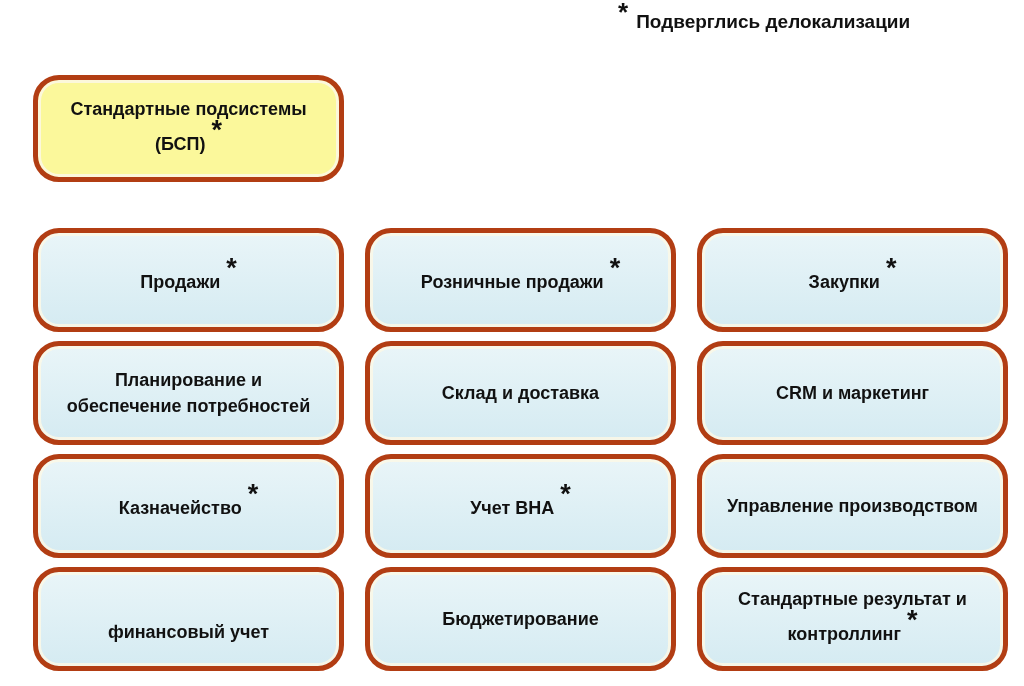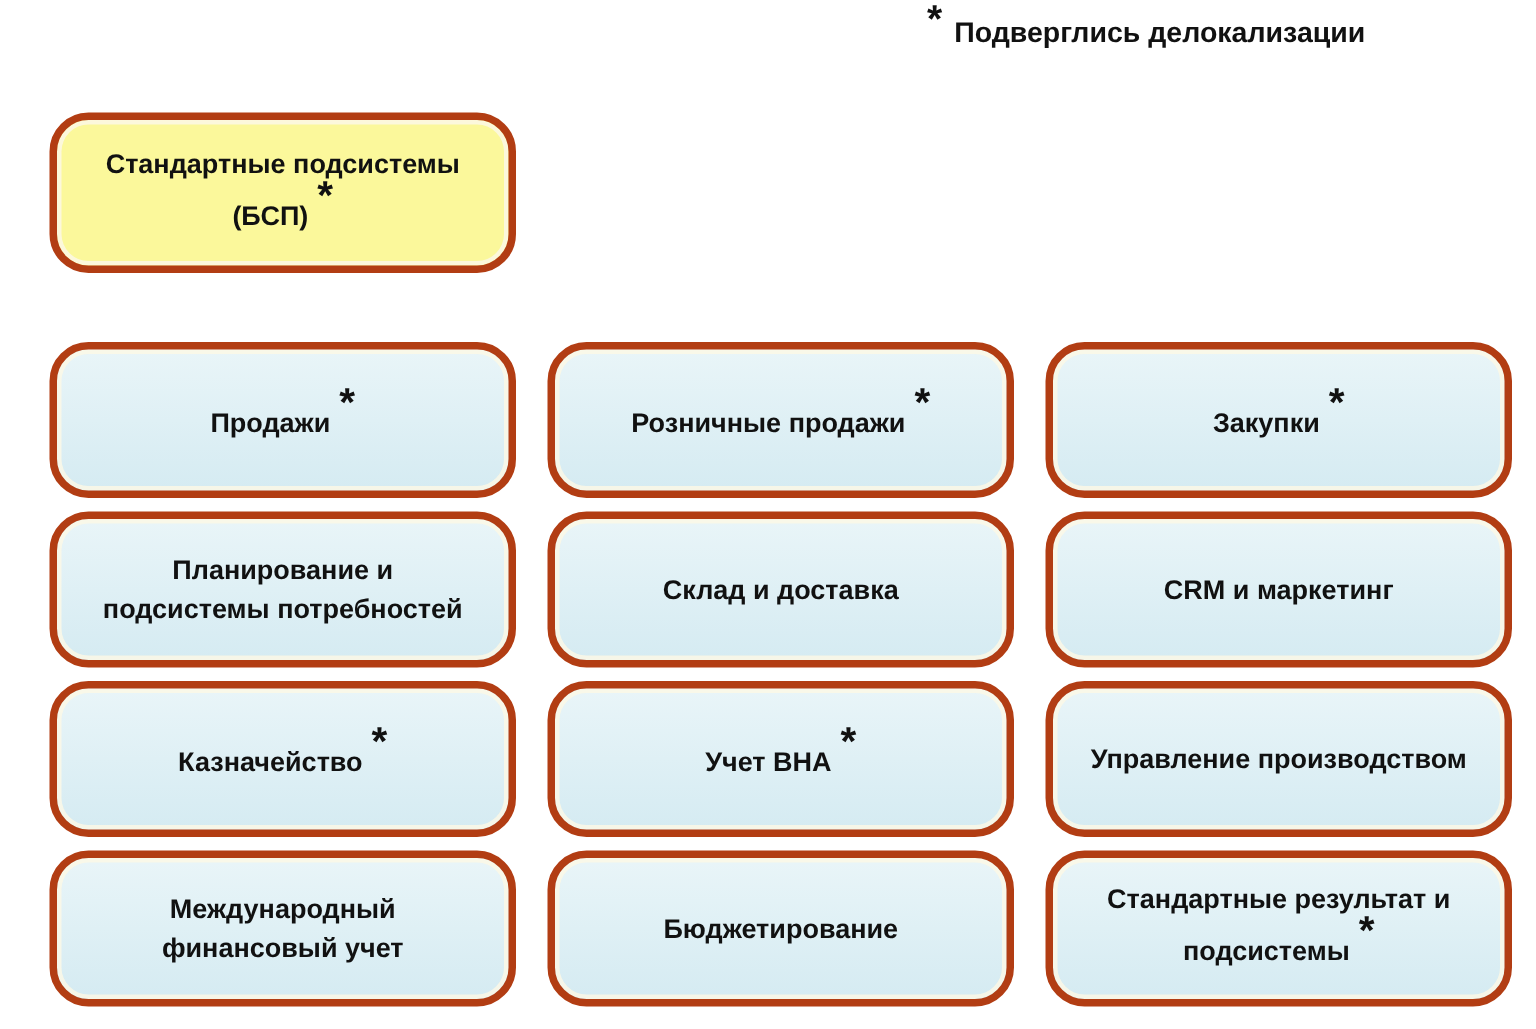--- a/index.html
+++ b/index.html
@@ -91,7 +91,7 @@
     <div class="box blue">
       <div>
         <span>Планирование и</span><br>
-        <span>подсистемы потребностей</span>
+        <span>обеспечение потребностей</span>
       </div>
     </div>
     <div class="box blue">

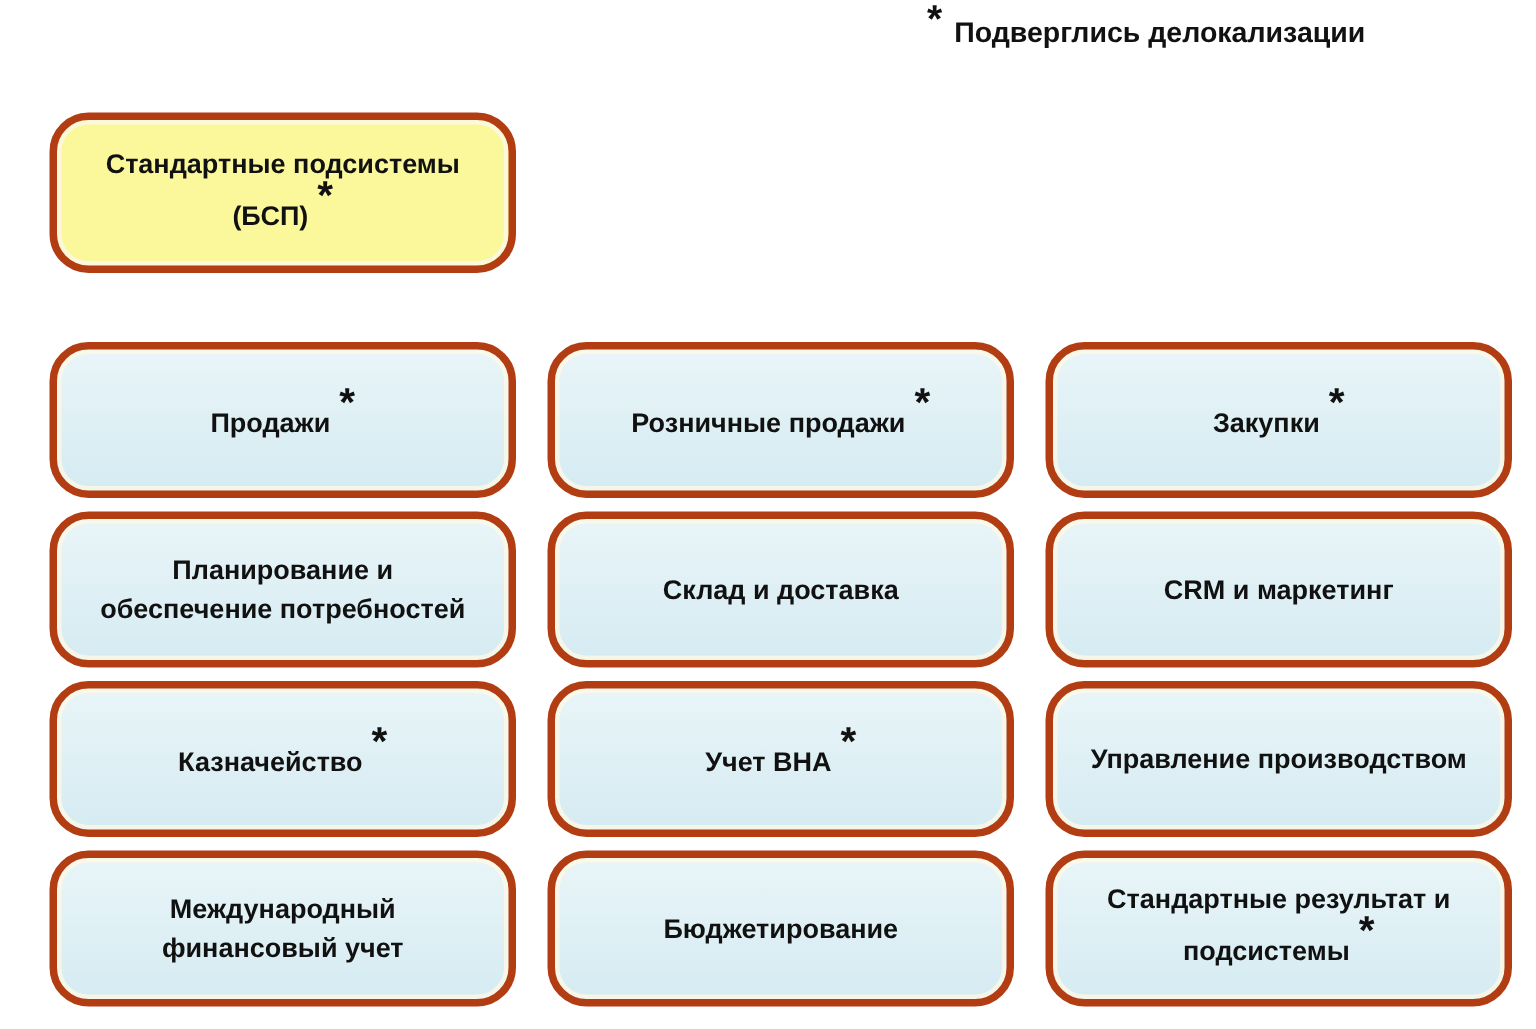--- a/index.html
+++ b/index.html
@@ -123,7 +123,7 @@
 
     <div class="box blue">
       <div>
-        <span>Международный</span><br>
+        <br>
         <span>финансовый учет</span>
       </div>
     </div>

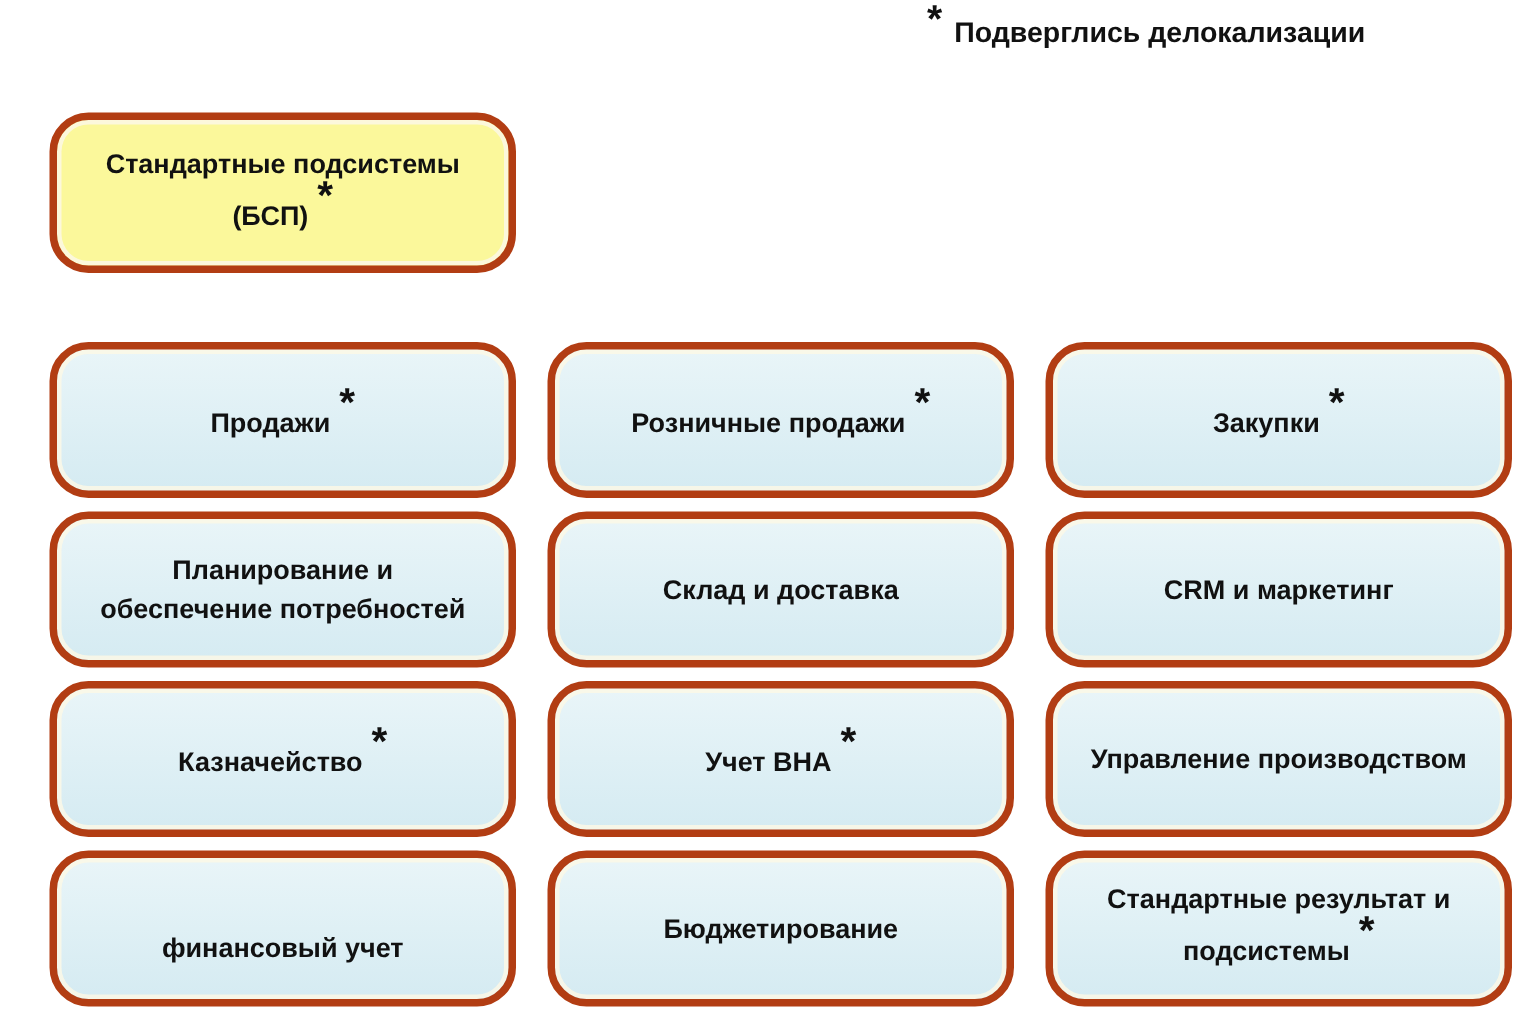--- a/index.html
+++ b/index.html
@@ -135,7 +135,7 @@
     <div class="box blue">
       <div>
         <span>Стандартные результат и</span><br>
-        <span>подсистемы</span><span class="ast">*</span>
+        <span>контроллинг</span><span class="ast">*</span>
       </div>
     </div>
 

